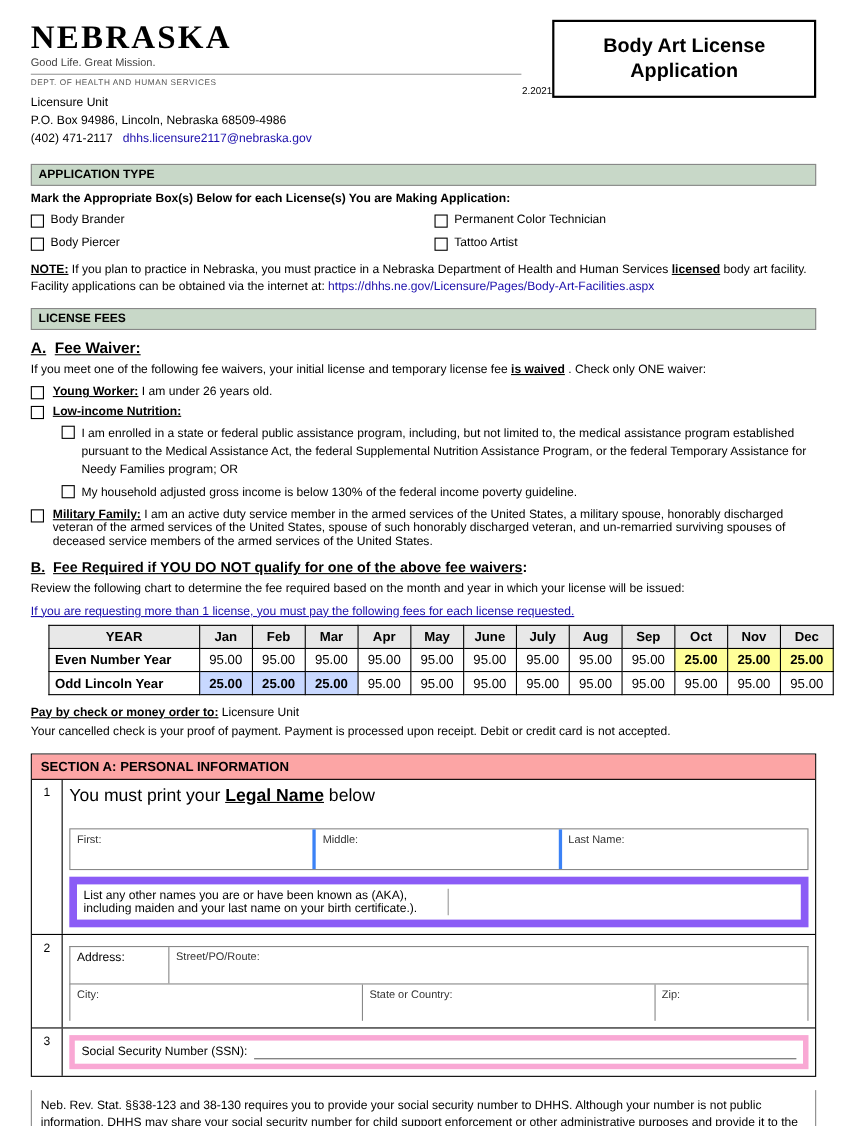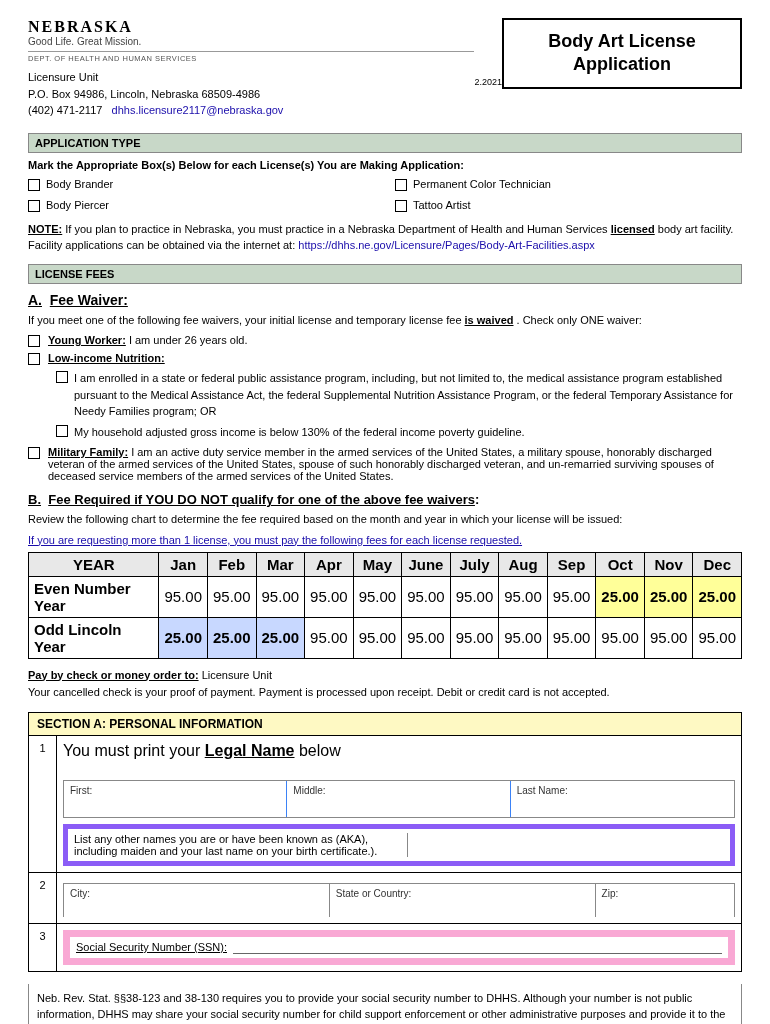--- a/index.html
+++ b/index.html
@@ -21,7 +21,7 @@
       flex: 1;
     }
     .logo-nebraska {
-      font-size: 16px;
+      font-size: 30px;
       font-weight: bold;
       letter-spacing: 2px;
       font-family: 'Times New Roman', serif;

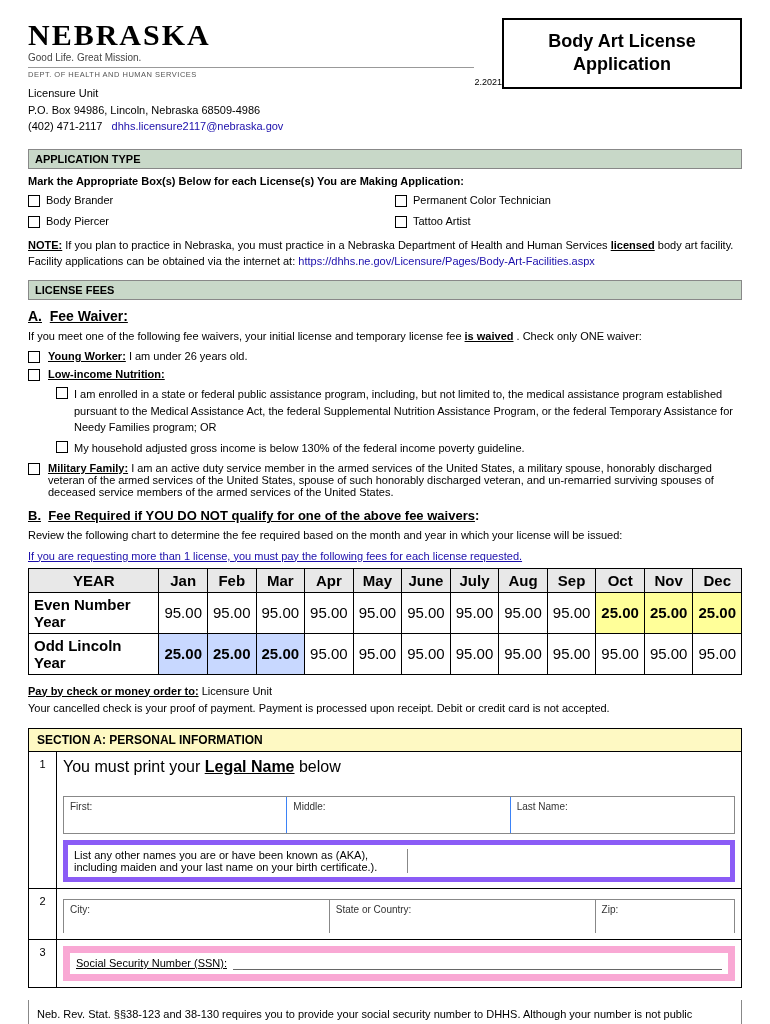--- a/index.html
+++ b/index.html
@@ -146,8 +146,8 @@
     .fee-table {
       width: 100%;
       border-collapse: collapse;
-      margin: 6px 0;
-      font-size: 15px;
+      margin: 6px 16px;
+      font-size: 12px;
     }
     .fee-table th, .fee-table td {
       border: 1px solid #000;

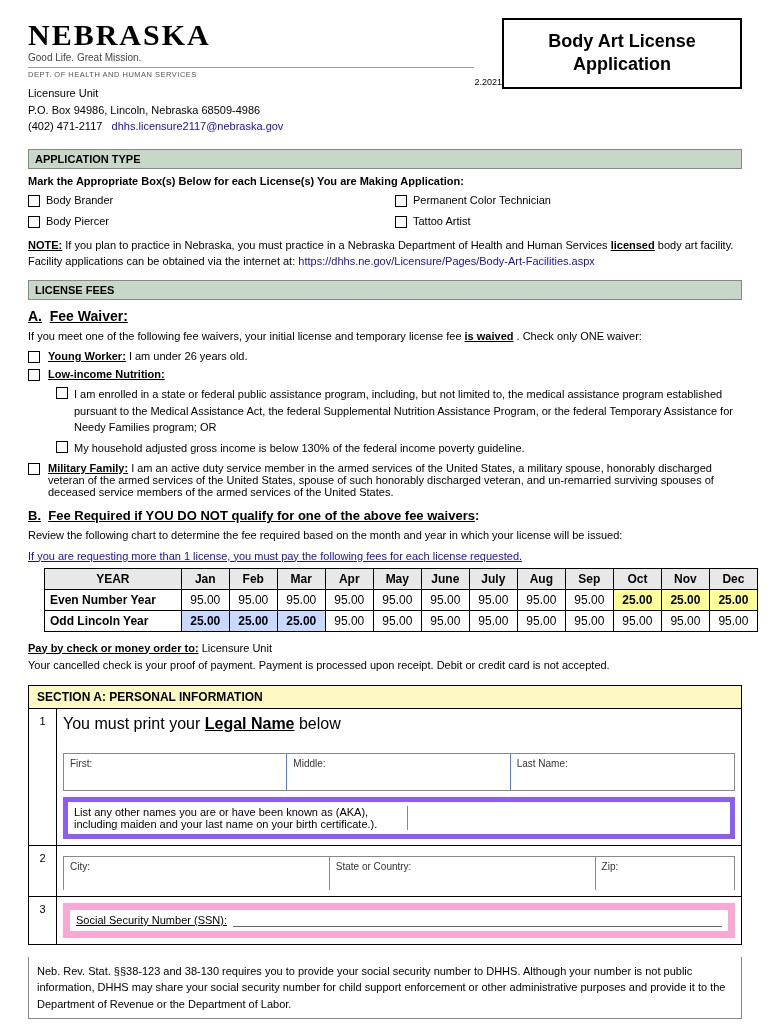--- a/index.html
+++ b/index.html
@@ -168,7 +168,7 @@
       margin-top: 10px;
     }
     .section-a-header {
-      background: #fef9c3;
+      background: #fca5a5;
       padding: 4px 8px;
       font-weight: bold;
       font-size: 12px;

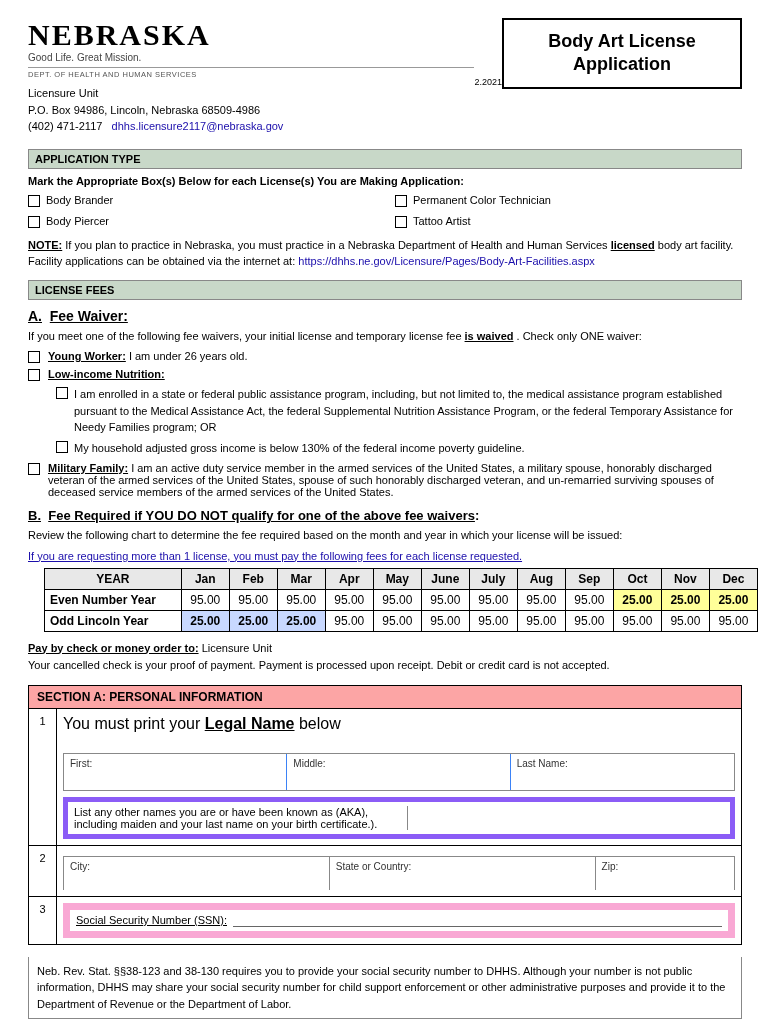--- a/index.html
+++ b/index.html
@@ -204,7 +204,7 @@
       margin-bottom: 6px;
     }
     .name-field {
-      border-right: 1px solid #3b82f6;
+      border-right: 3px solid #3b82f6;
       padding: 4px 6px;
       min-height: 36px;
     }

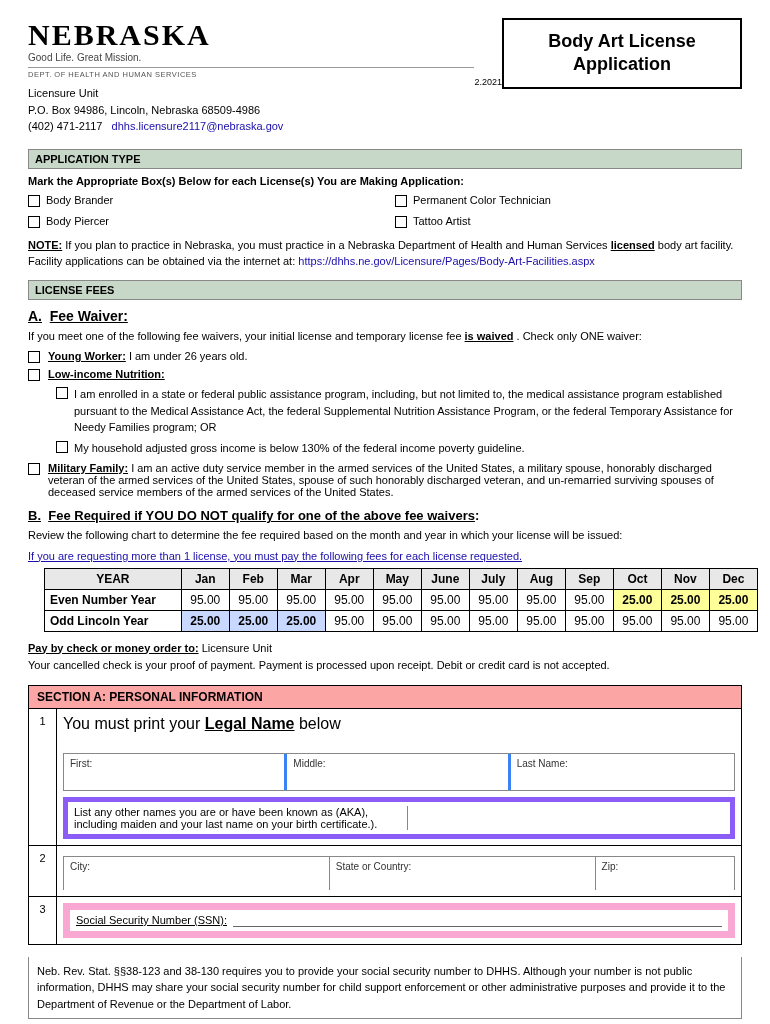--- a/index.html
+++ b/index.html
@@ -218,7 +218,7 @@
     .aka-row {
       display: flex;
       gap: 8px;
-      border: 5px solid #8b5cf6;
+      border: 7px solid #8b5cf6;
       padding: 4px 6px;
       min-height: 42px;
     }

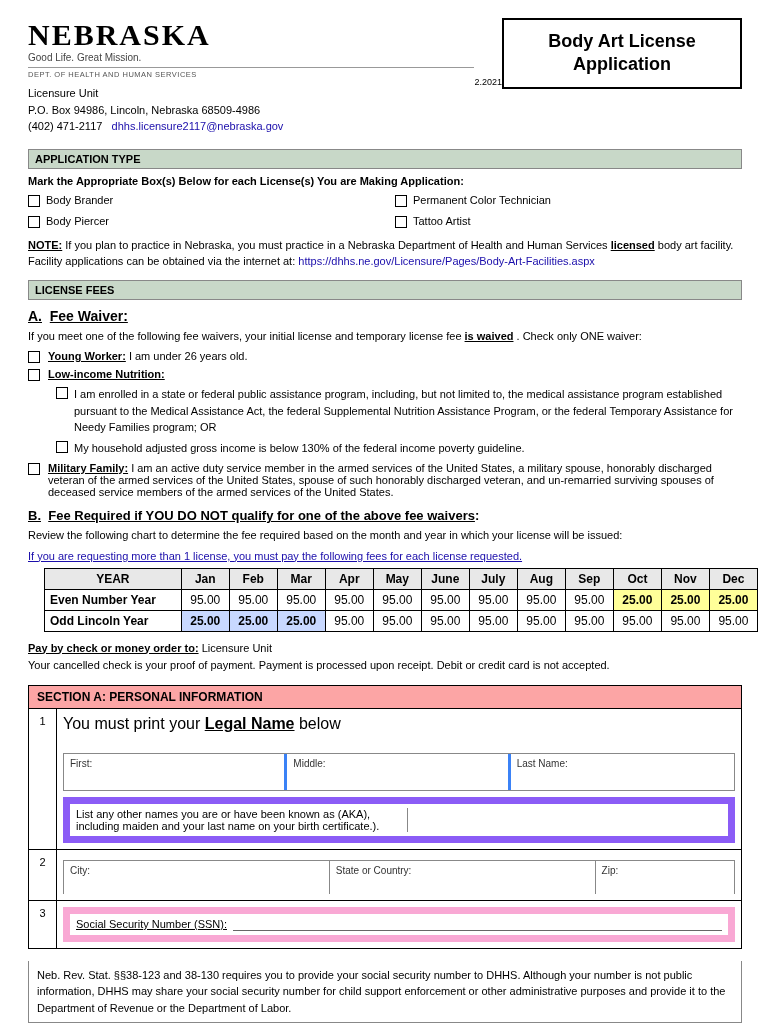--- a/index.html
+++ b/index.html
@@ -497,6 +497,13 @@
     <div class="row-num">2</div>
     <div class="row-content">
       <div class="address-section">
+        <div class="address-row1">
+          <div class="addr-label-cell">Address:</div>
+          <div class="addr-value-cell">
+            <span class="field-label">Street/PO/Route:</span>
+            <input type="text" style="width: 100%; border: none; outline: none; font-size: 11px;">
+          </div>
+        </div>
         <div class="address-row2">
           <div class="city-cell">
             <span class="field-label">City:</span>

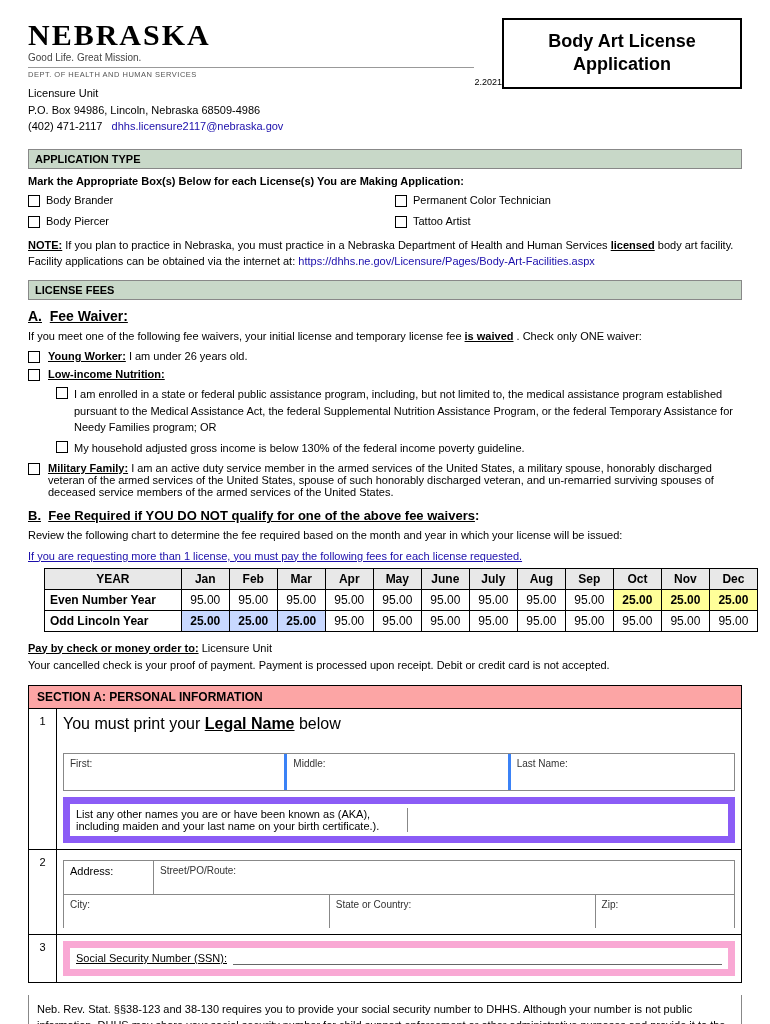--- a/index.html
+++ b/index.html
@@ -269,11 +269,10 @@
     .ssn-row {
       display: flex;
       align-items: center;
-      border: 7px solid #f9a8d4;
+      border: 5px solid #f9a8d4;
       padding: 4px 6px;
       min-height: 28px;
       gap: 6px;
-      text-decoration: underline;
     }
     .footer-note {
       border: 1px solid #888;

